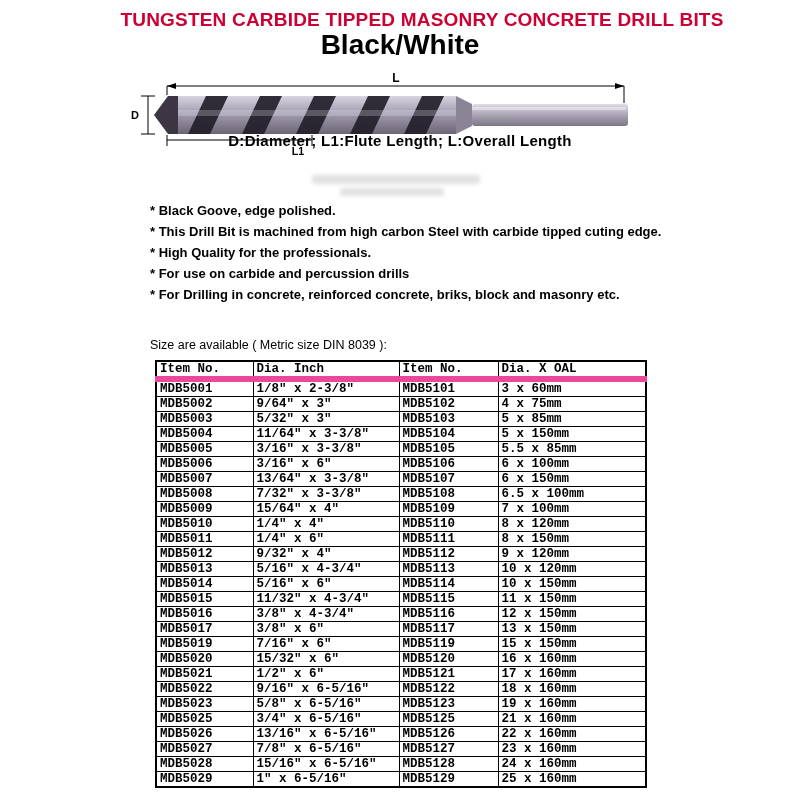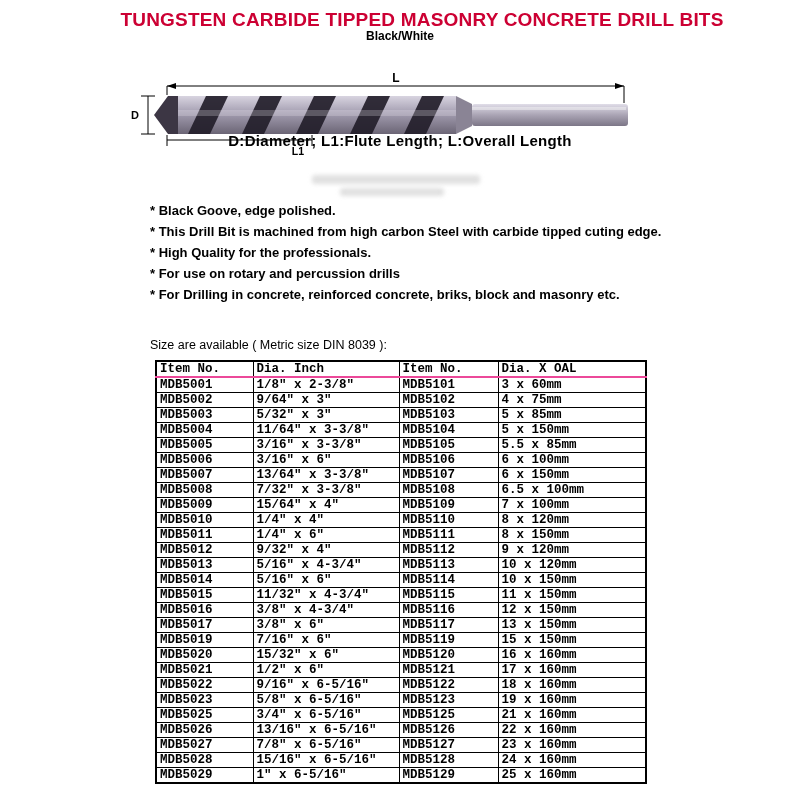--- a/index.html
+++ b/index.html
@@ -19,7 +19,7 @@
   }
   .subtitle {
     position:absolute; top:29px; left:0; width:100%;
-    text-align:center; font-size:12px; font-weight:bold;
+    text-align:center; font-size:28px; font-weight:bold;
   }
   .drill-svg { position:absolute; left:118px; top:58px; }
   svg text { font-family:"Liberation Sans", sans-serif; fill:#000; }

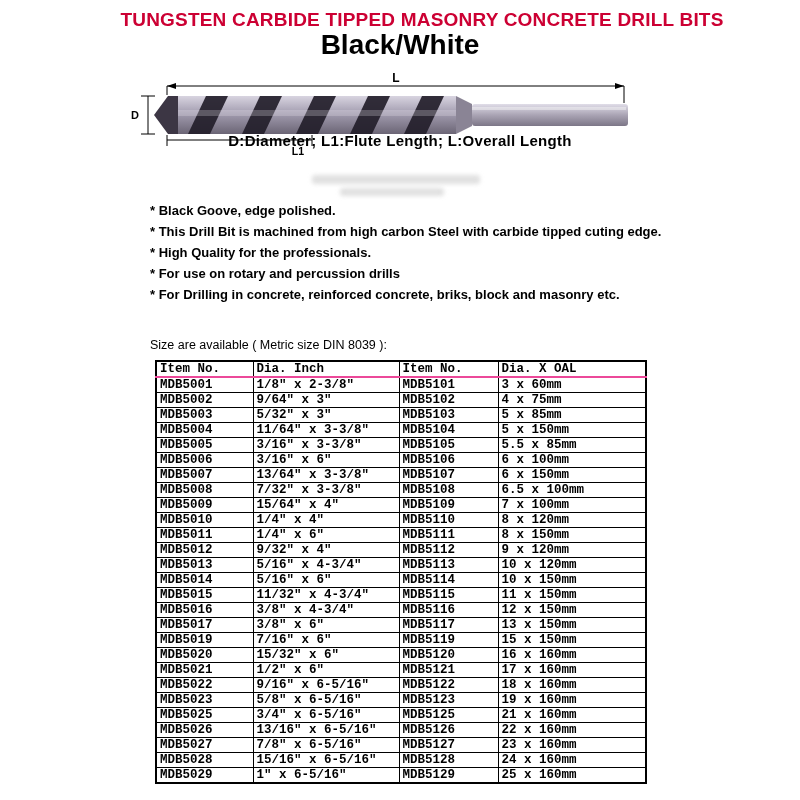--- a/index.html
+++ b/index.html
@@ -131,7 +131,7 @@
     <div>* Black Goove, edge polished.</div>
     <div>* This Drill Bit is machined from high carbon Steel with carbide tipped cuting edge.</div>
     <div>* High Quality for the professionals.</div>
-    <div>* For use on rotary and percussion drills</div>
+    <div>* For use on carbide and percussion drills</div>
     <div>* For Drilling in concrete, reinforced concrete, briks, block and masonry etc.</div>
   </div>
 

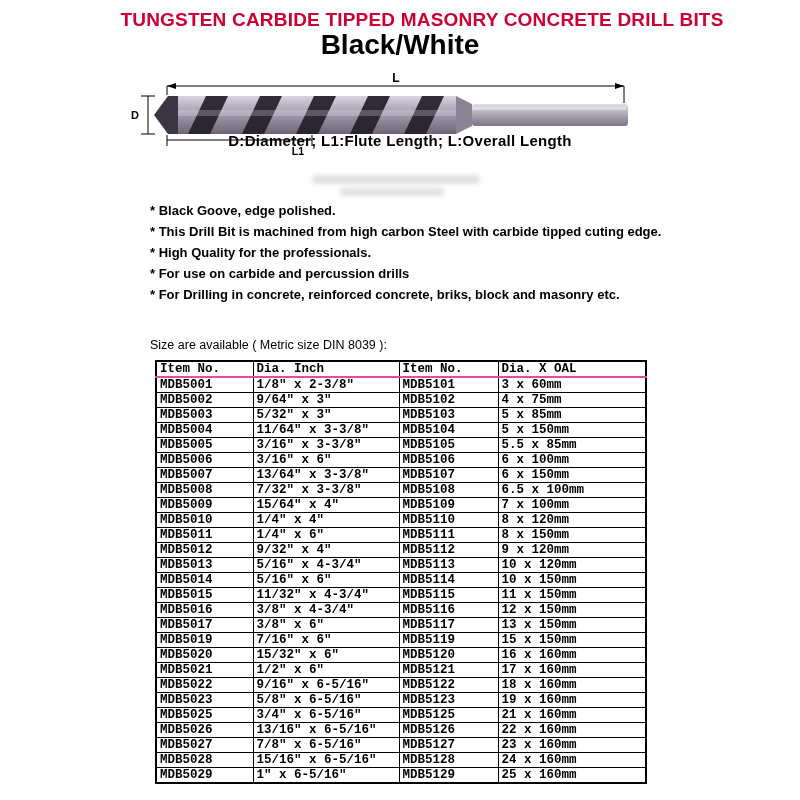--- a/index.html
+++ b/index.html
@@ -58,7 +58,7 @@
     text-align:left;
     white-space:nowrap;
   }
-  .size-table th { border-bottom:2px solid #ec4899;margin-left:16px; }
+  .size-table th { border-bottom:6px solid #ec4899;margin-left:16px; }
   col.c1 { width:97px; }
   col.c2 { width:146px; }
   col.c3 { width:99px; }

